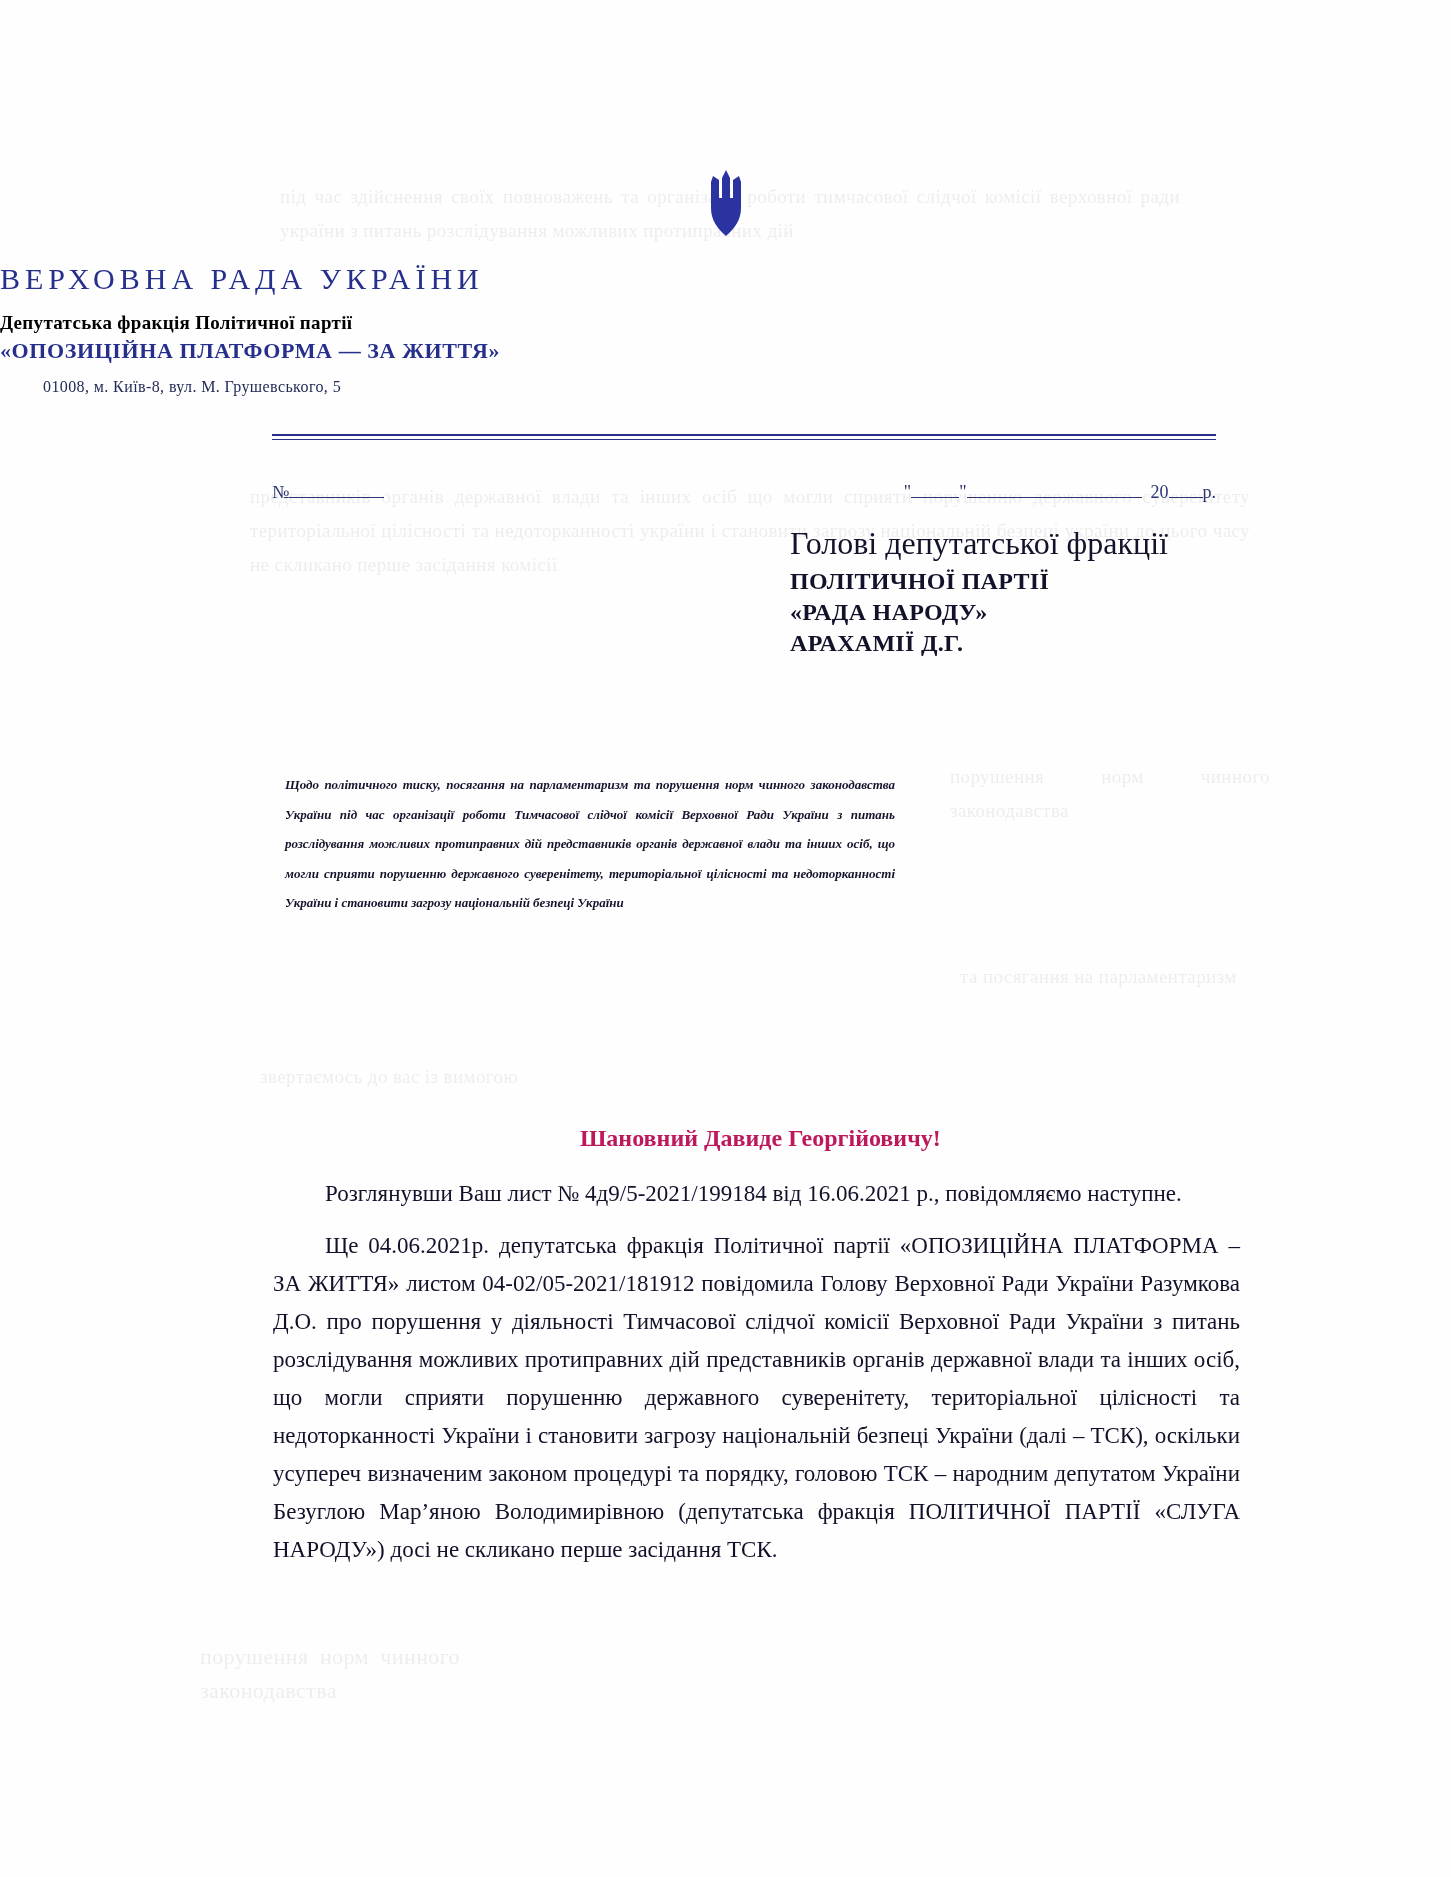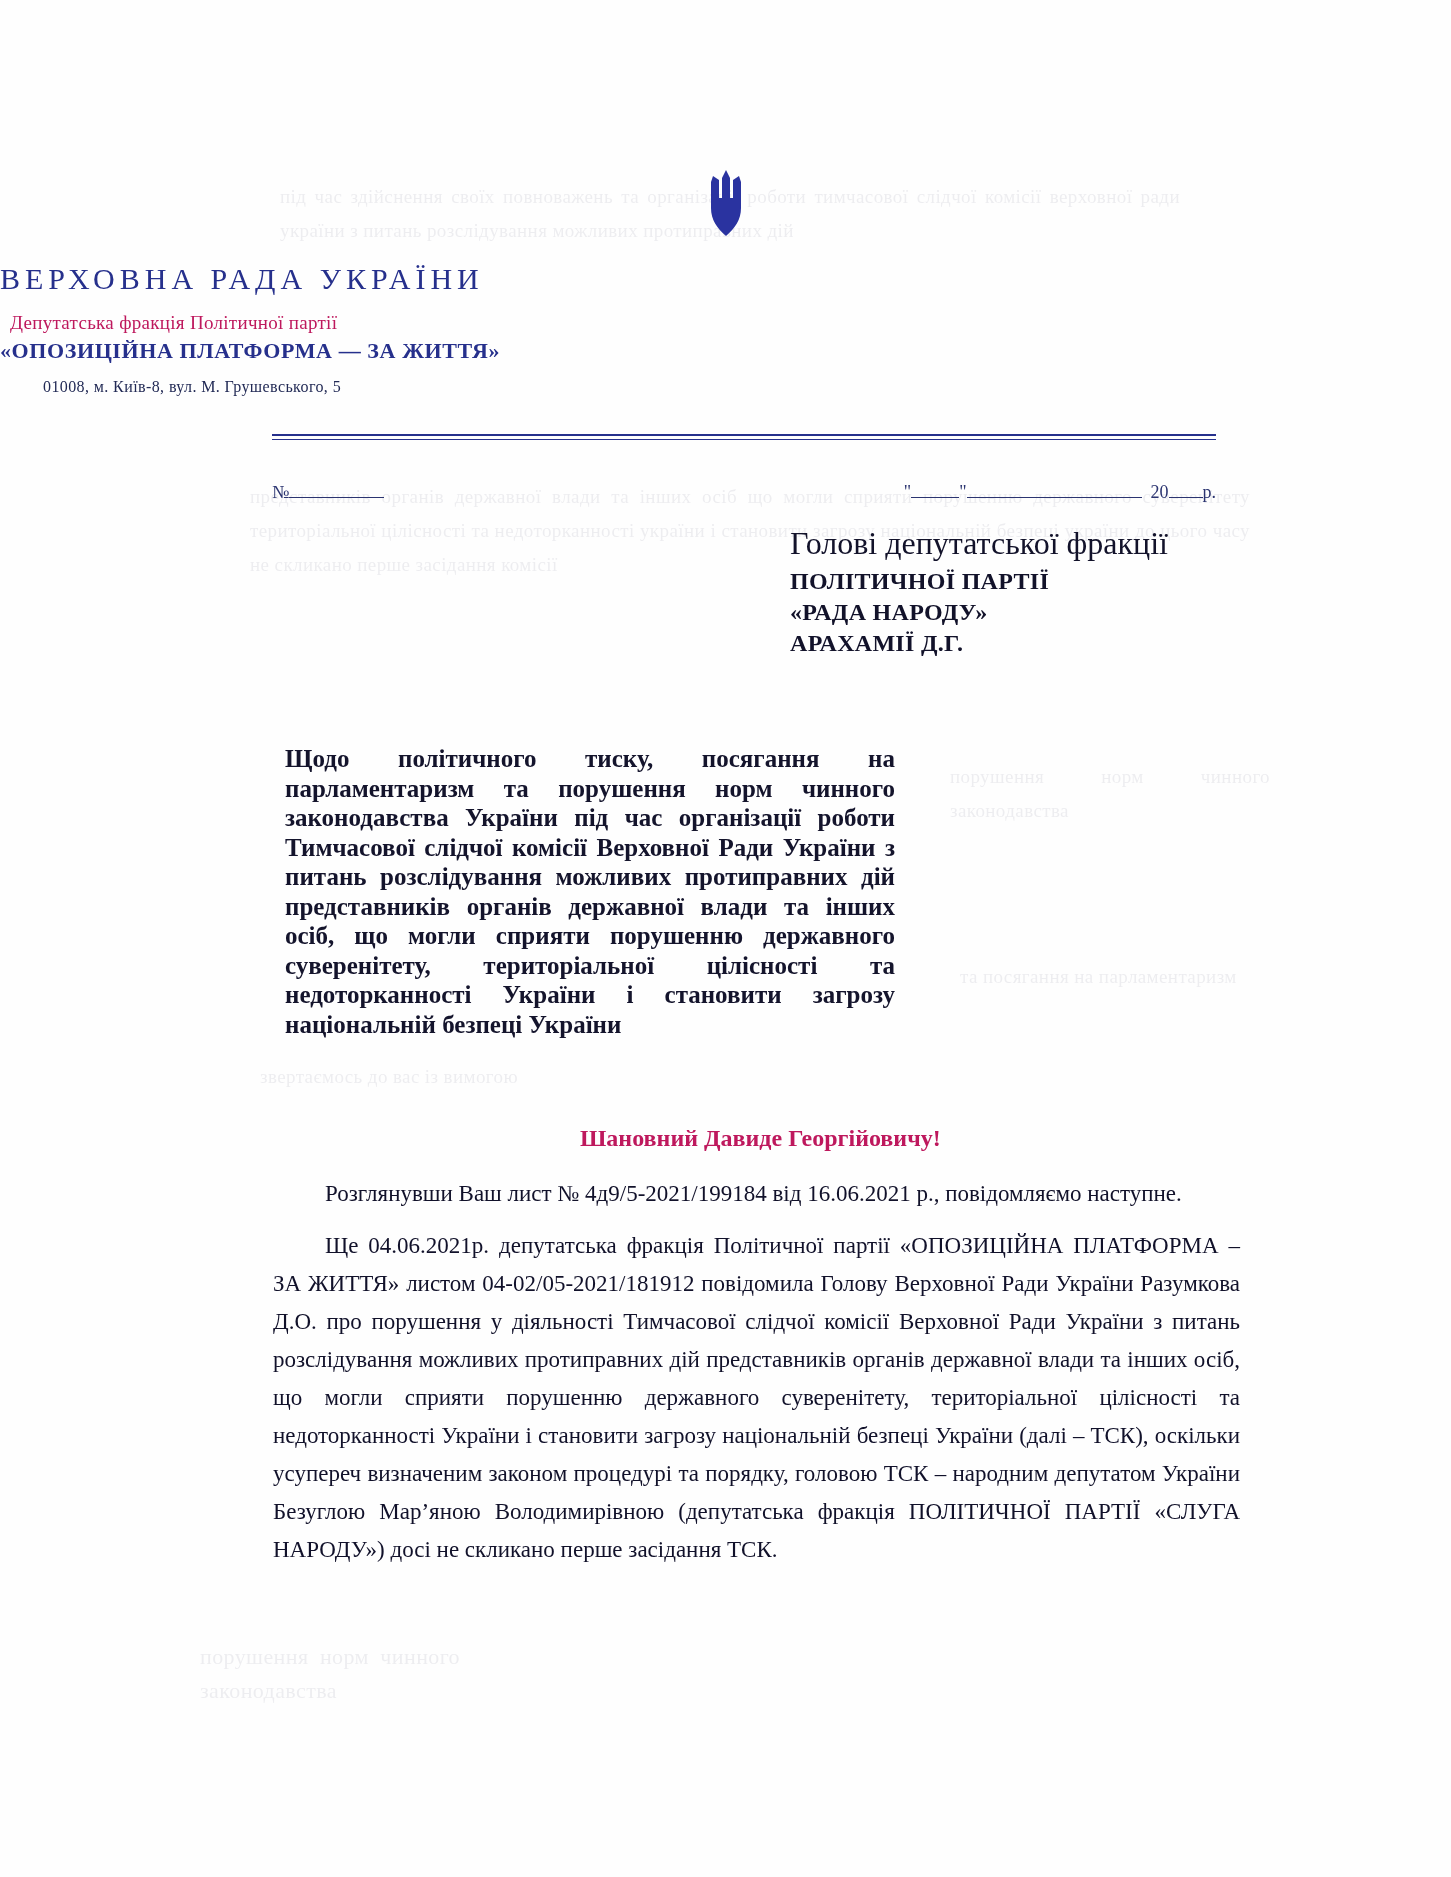--- a/index.html
+++ b/index.html
@@ -56,11 +56,10 @@
   }
   .faction-line {
     font-size: 19px;
-    color: #be185d;
-    font-weight: normal;
+    color: #000000;
+    font-weight: bold;
     letter-spacing: 0.3px;
     margin-bottom: 4px;
-    margin-left: 10px;
   }
   .party-line {
     font-size: 22px;

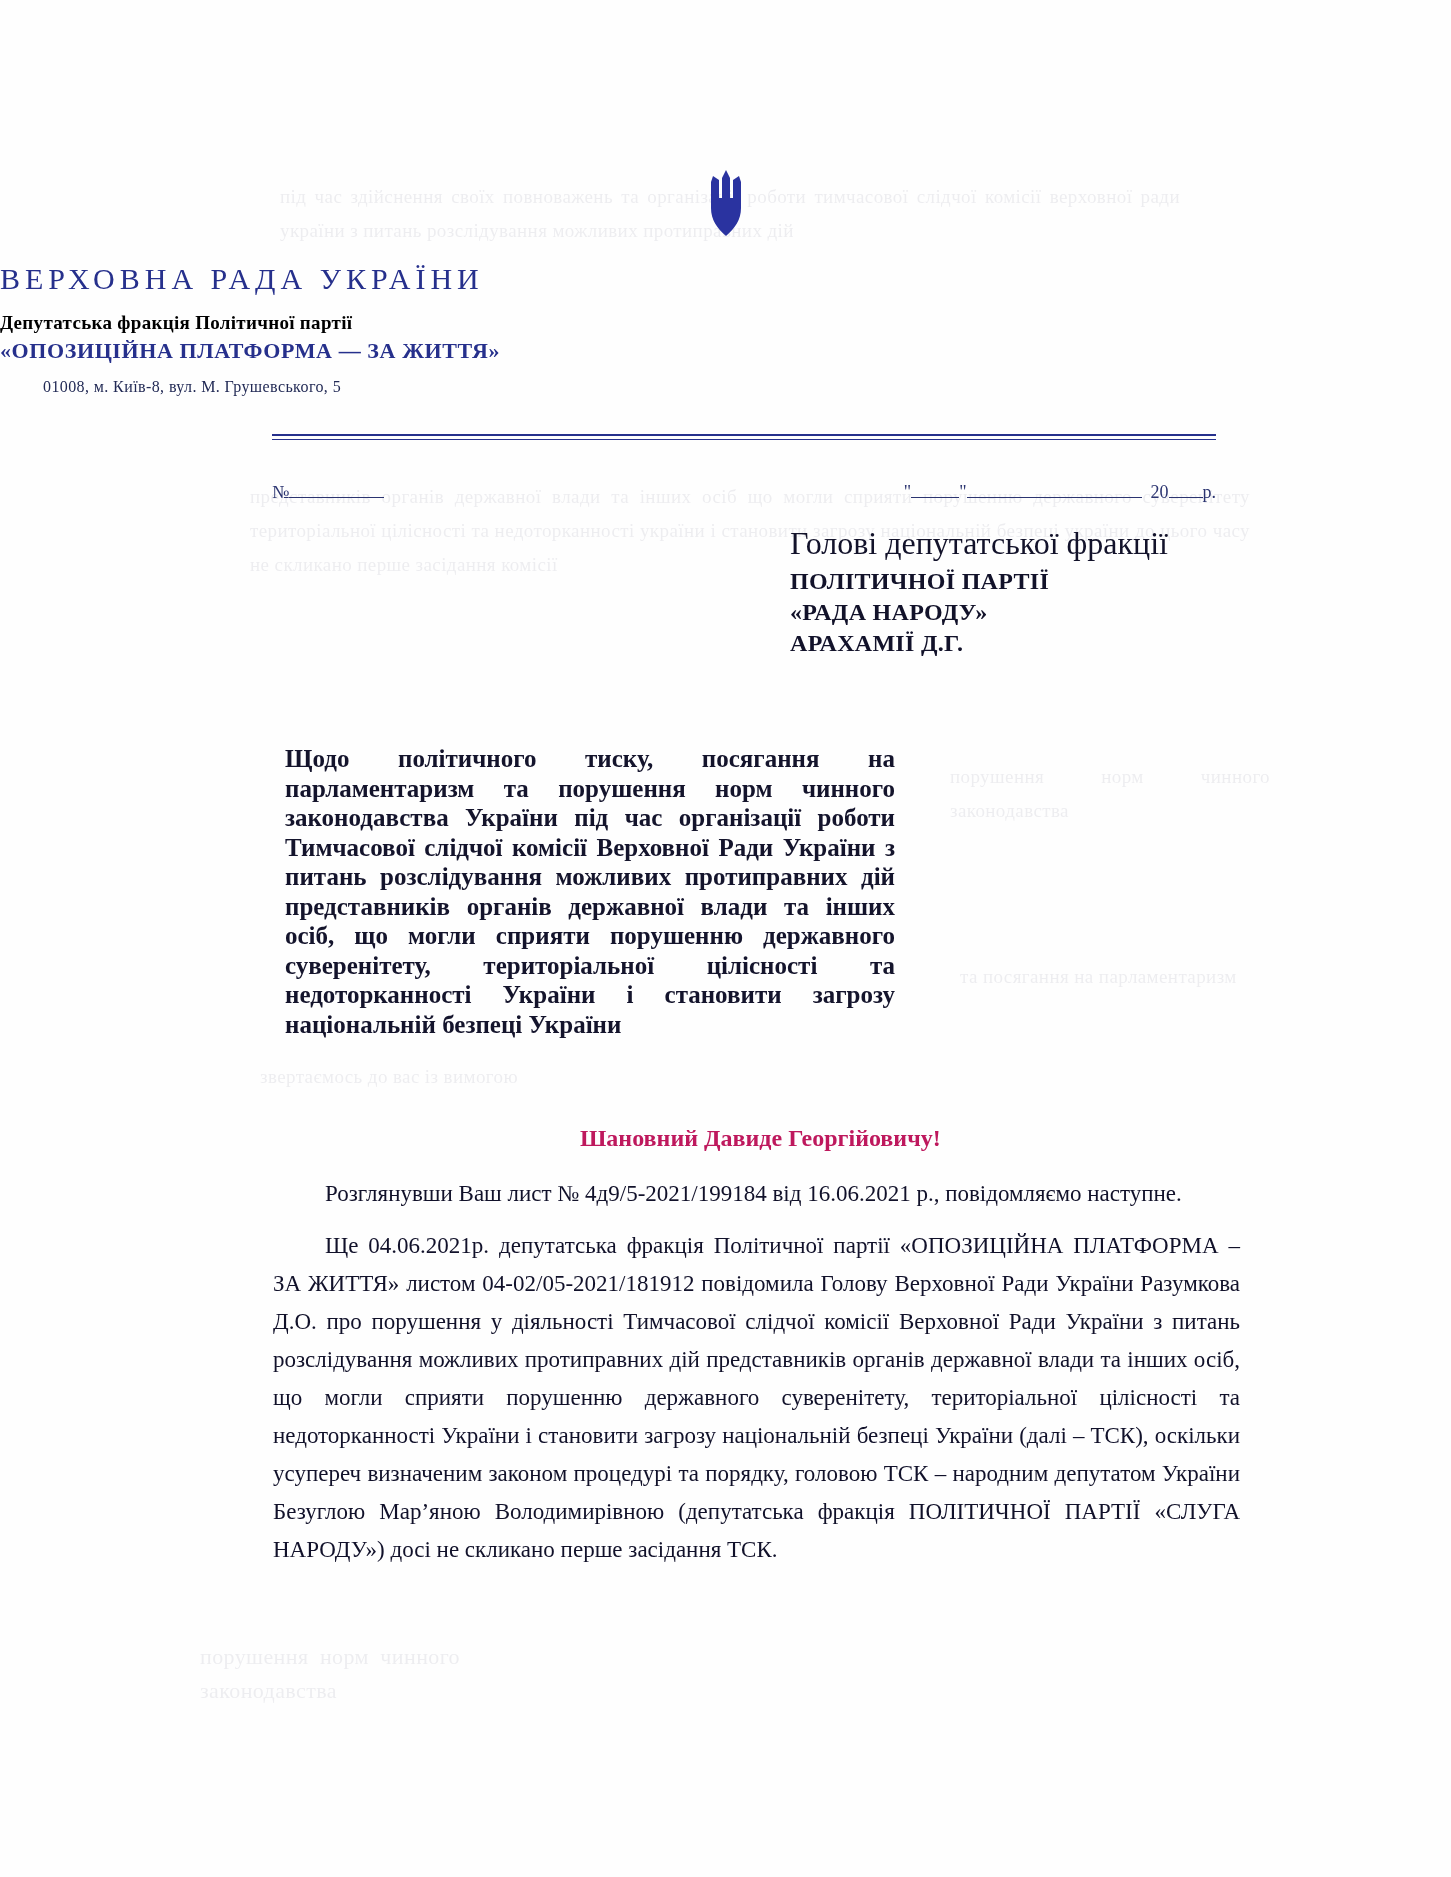--- a/index.html
+++ b/index.html
@@ -150,10 +150,11 @@
   .subject {
     position: absolute;
     left: 285px;
-    top: 744px;
+    top: 770px;
     width: 610px;
-    font-weight: bold;
-    font-size: 25px;
+    font-style: italic;
+    font-weight: bold;
+    font-size: 13px;
     line-height: 29.5px;
     text-align: justify;
     color: #14142c;

